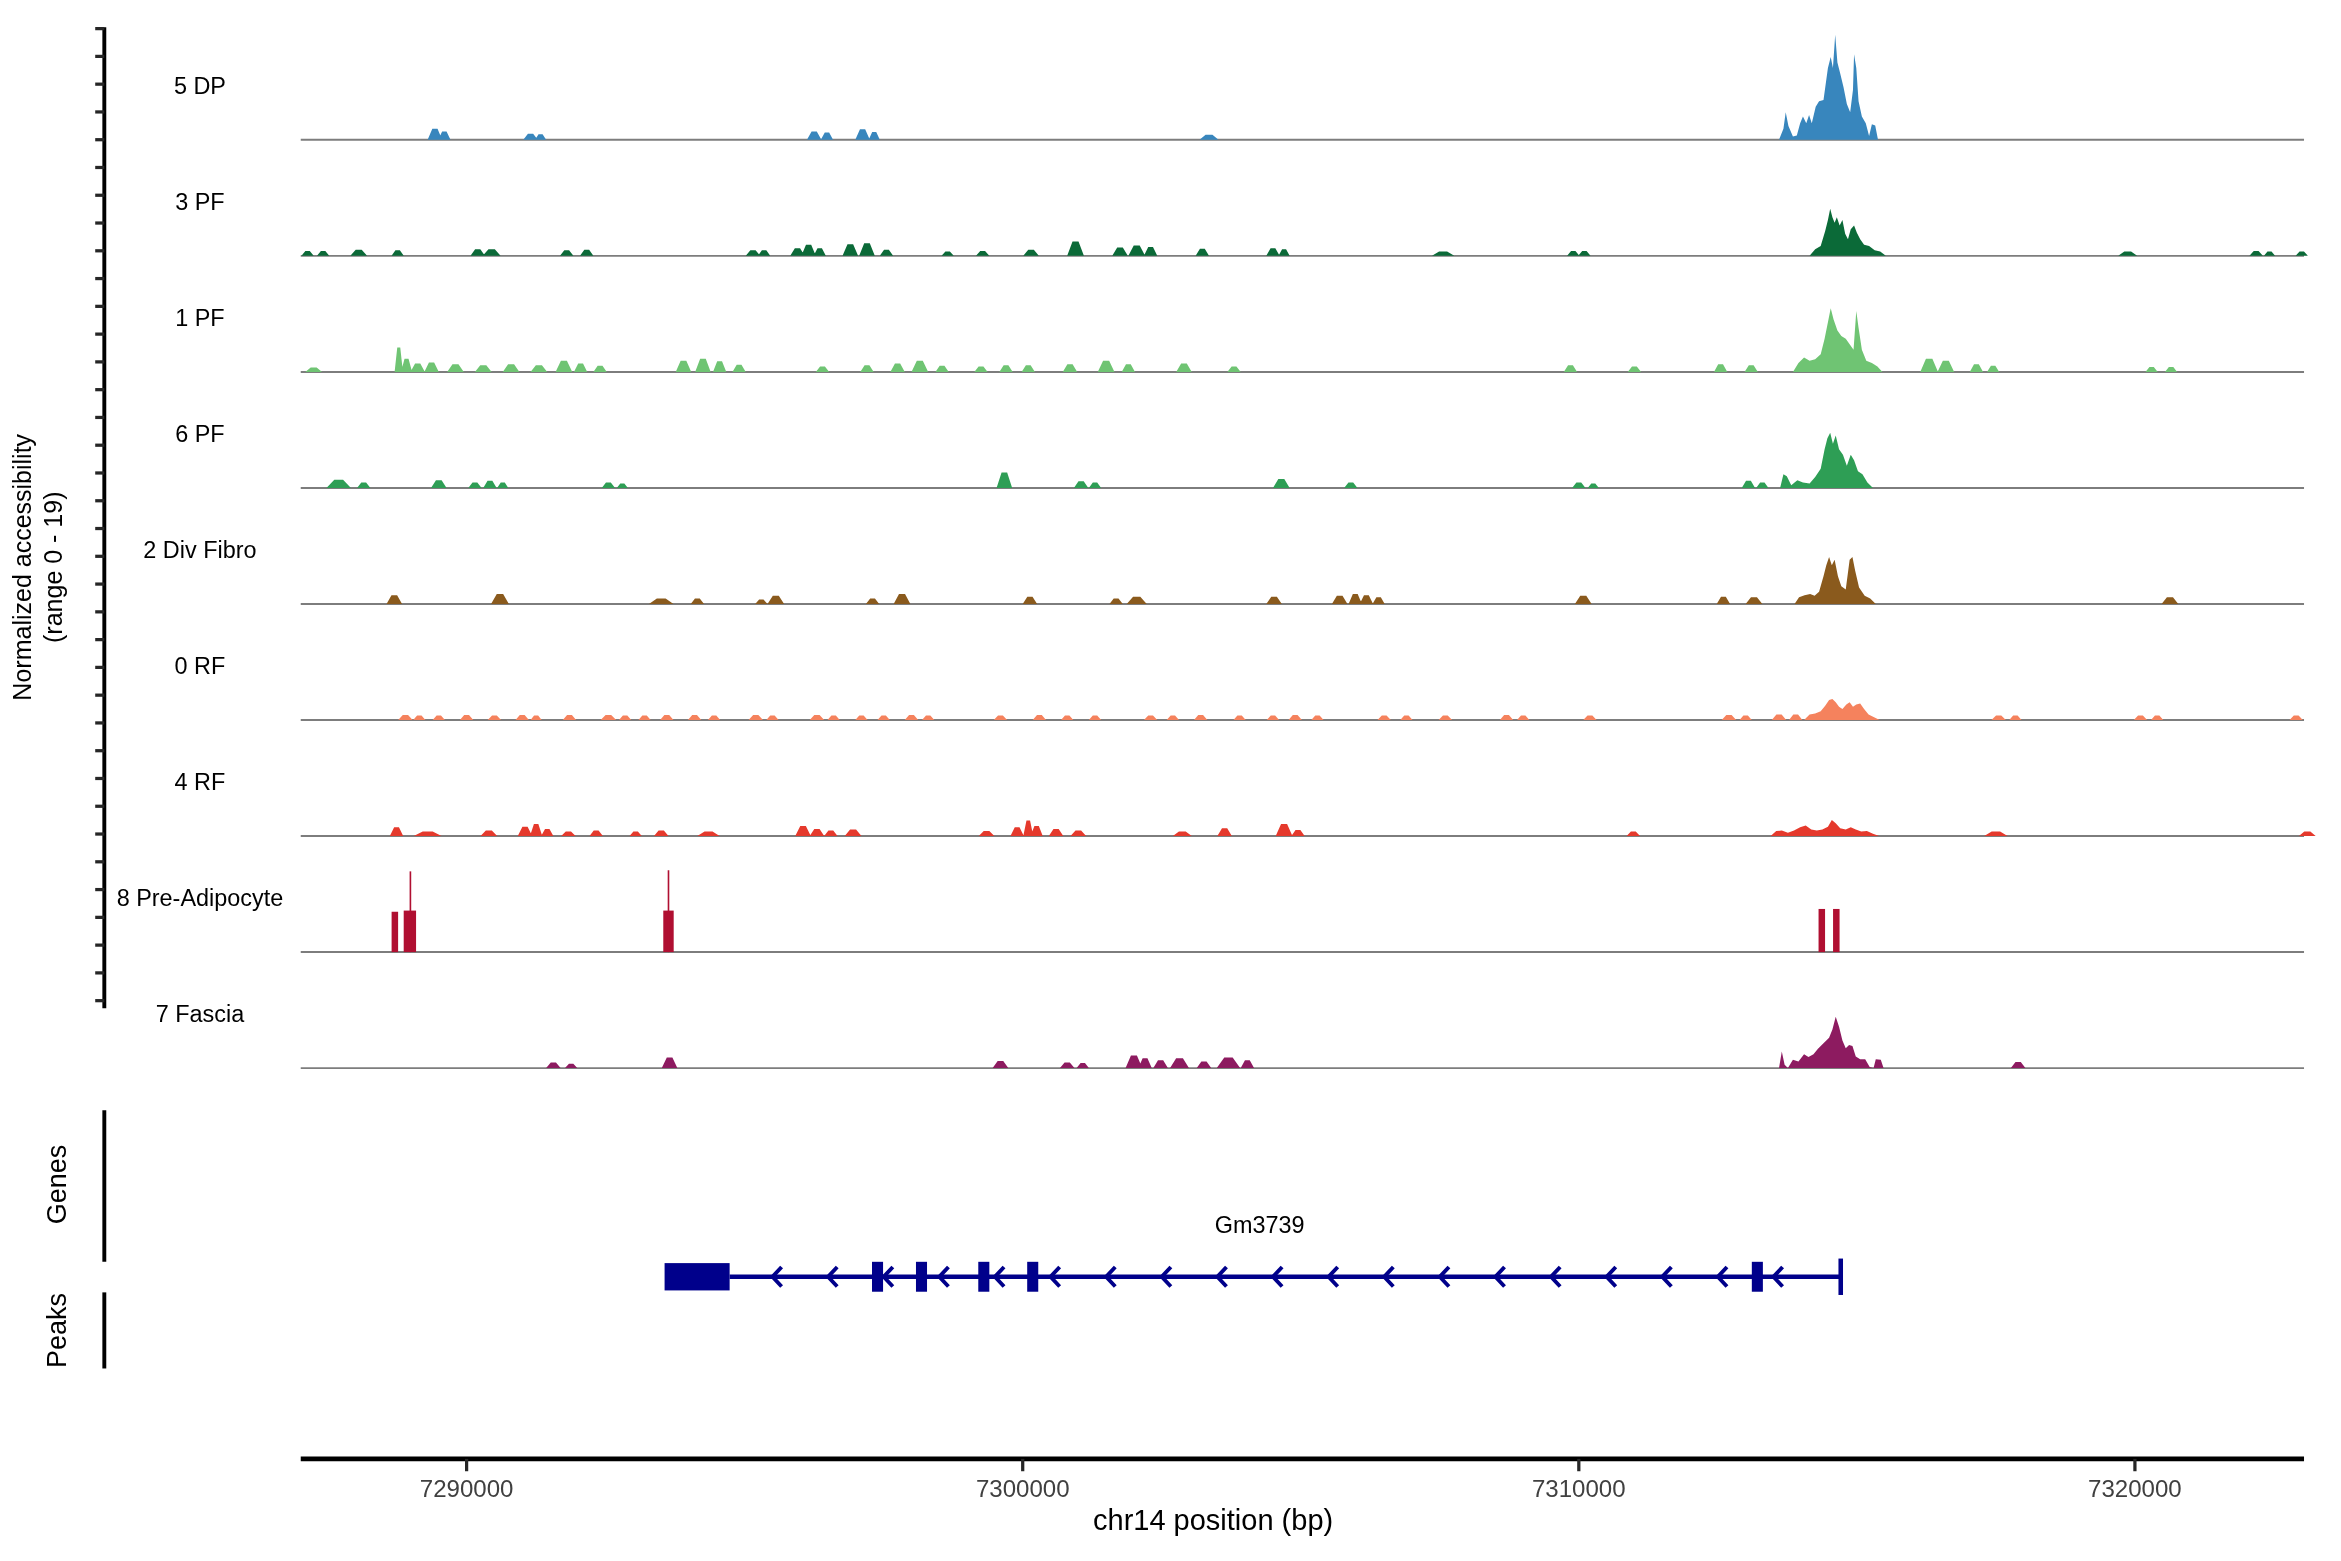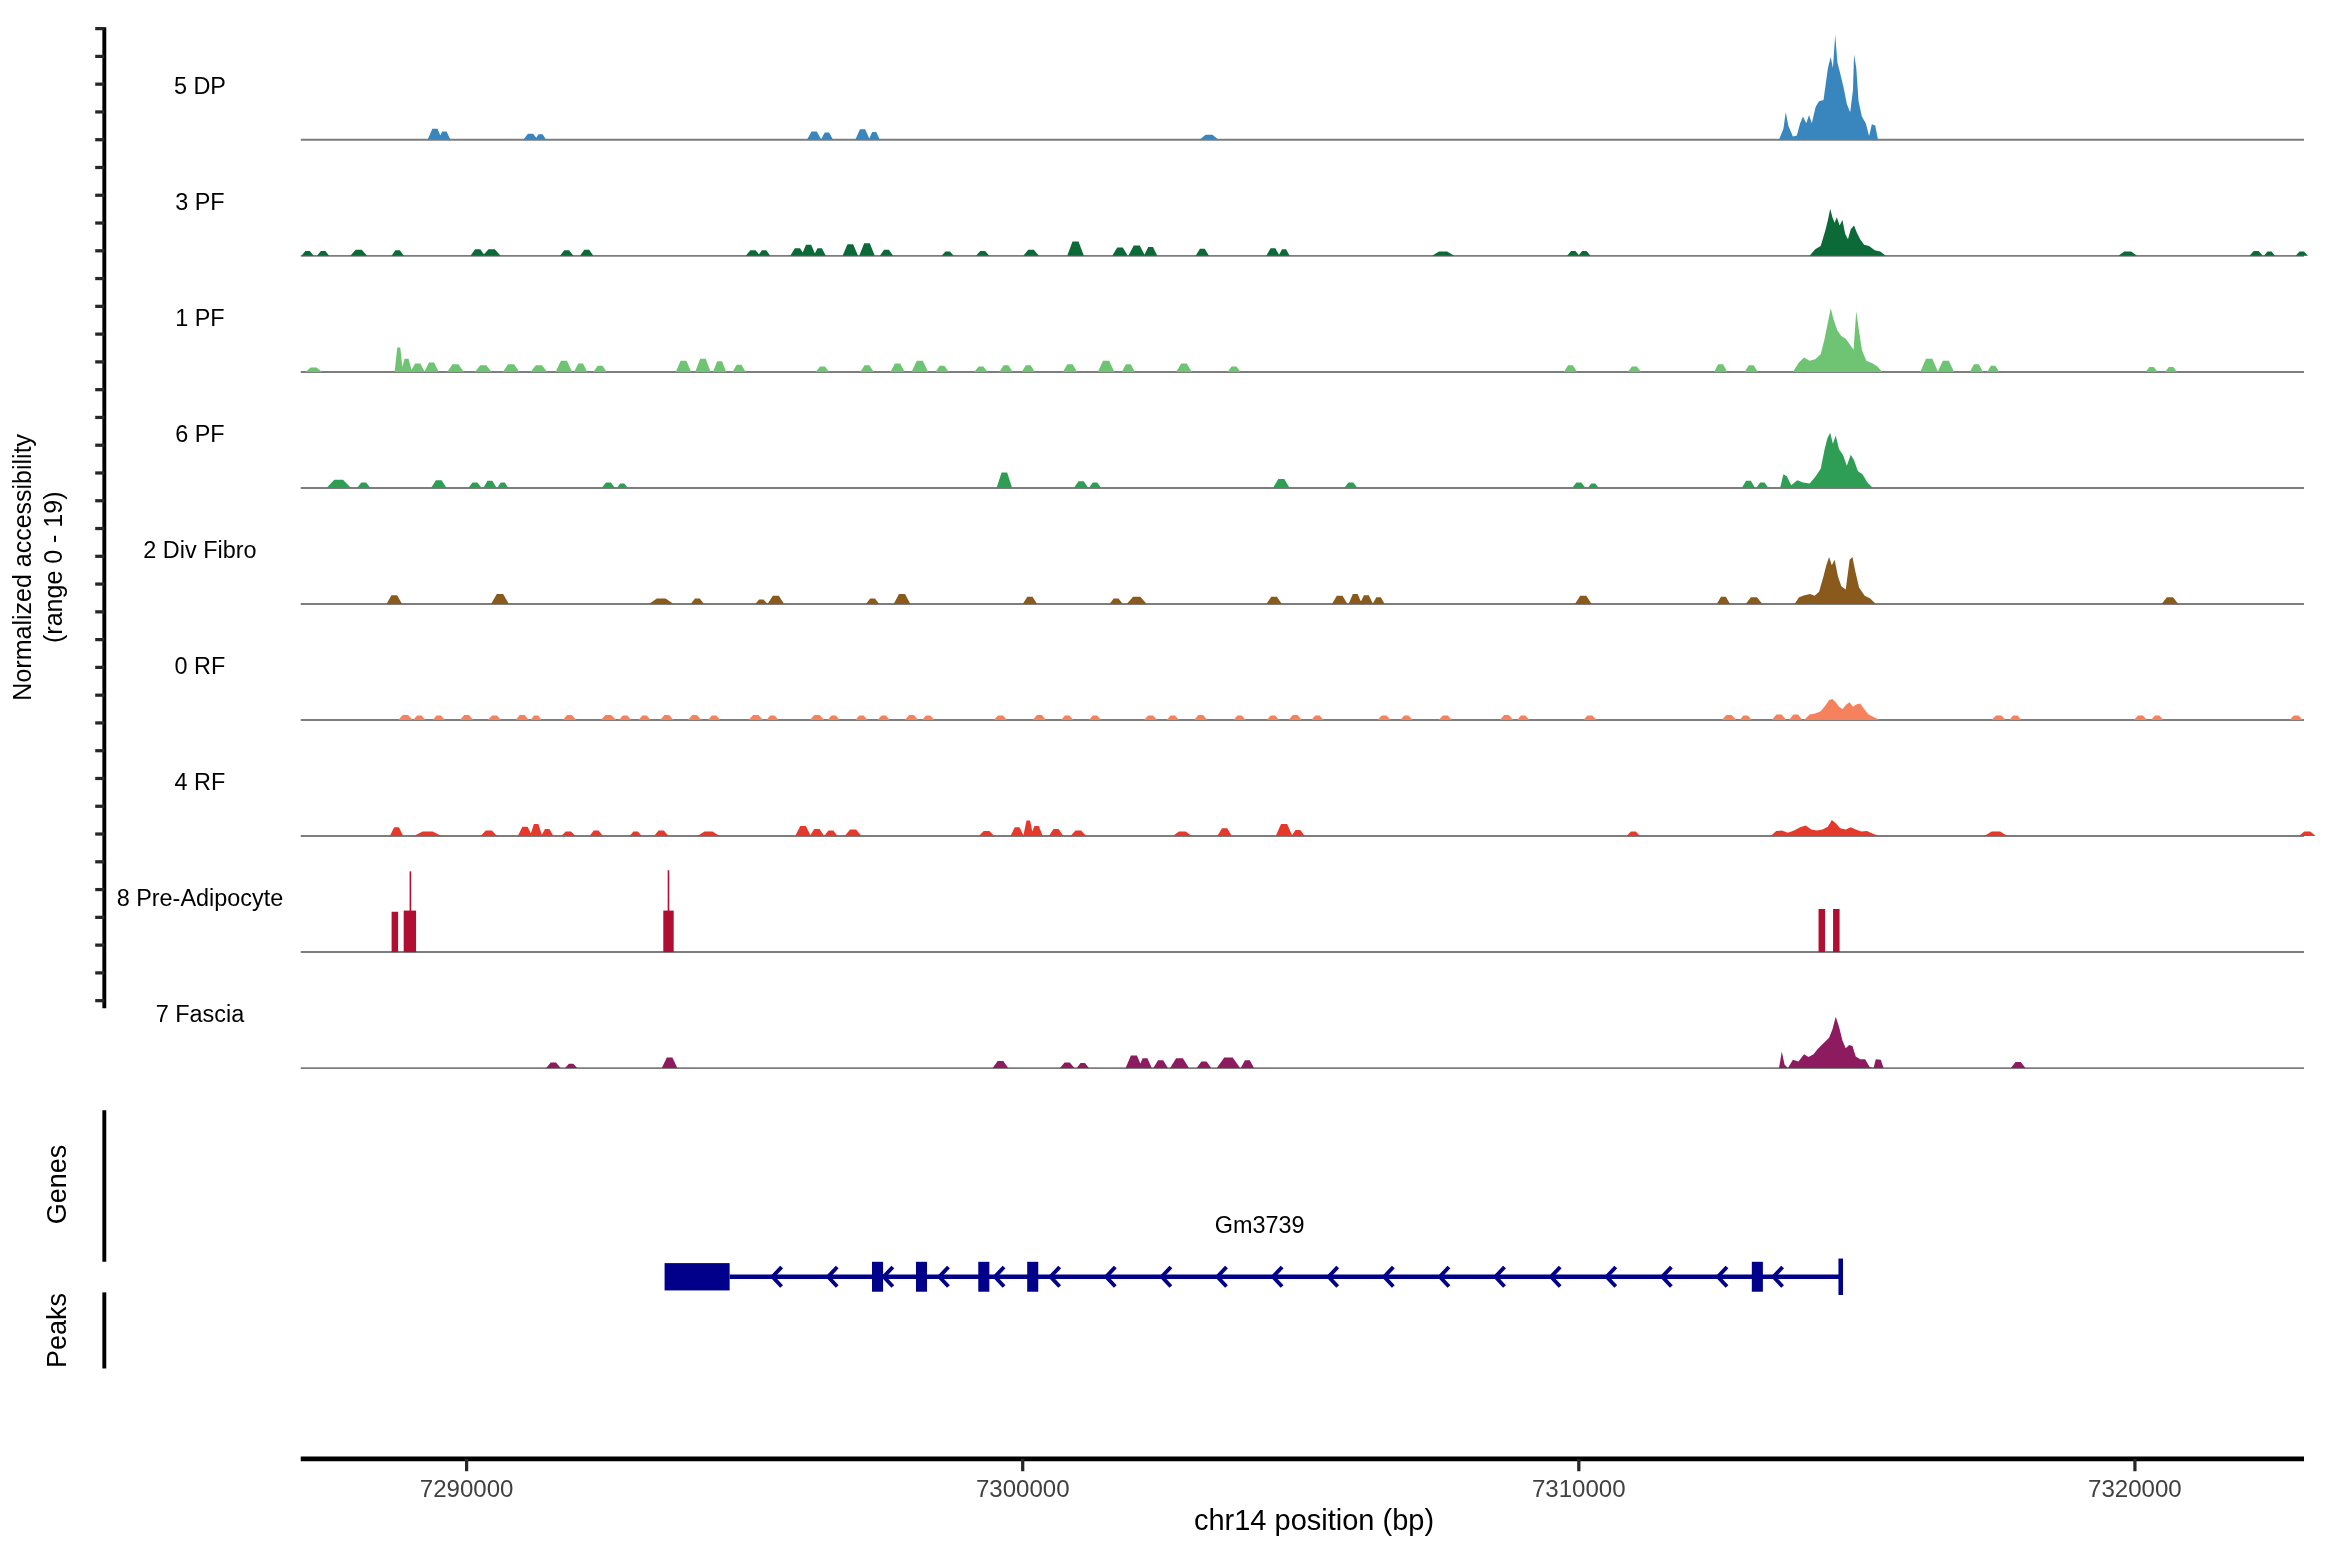--- a/index.html
+++ b/index.html
@@ -10,7 +10,7 @@
   #ylab{left:-170px;top:536px;width:416px;font-size:25px;line-height:1.25;}
   #genes-lab{left:-40px;top:1169px;width:195px;font-size:27px;}
   #peaks-lab{left:-40px;top:1315px;width:195px;font-size:27px;}
-  #xlab{position:absolute;left:1093px;top:1504px;width:442px;text-align:center;
+  #xlab{position:absolute;left:1093px;top:1504px;width:442px;
         font-size:29px;color:#000;}
 </style>
 </head>

